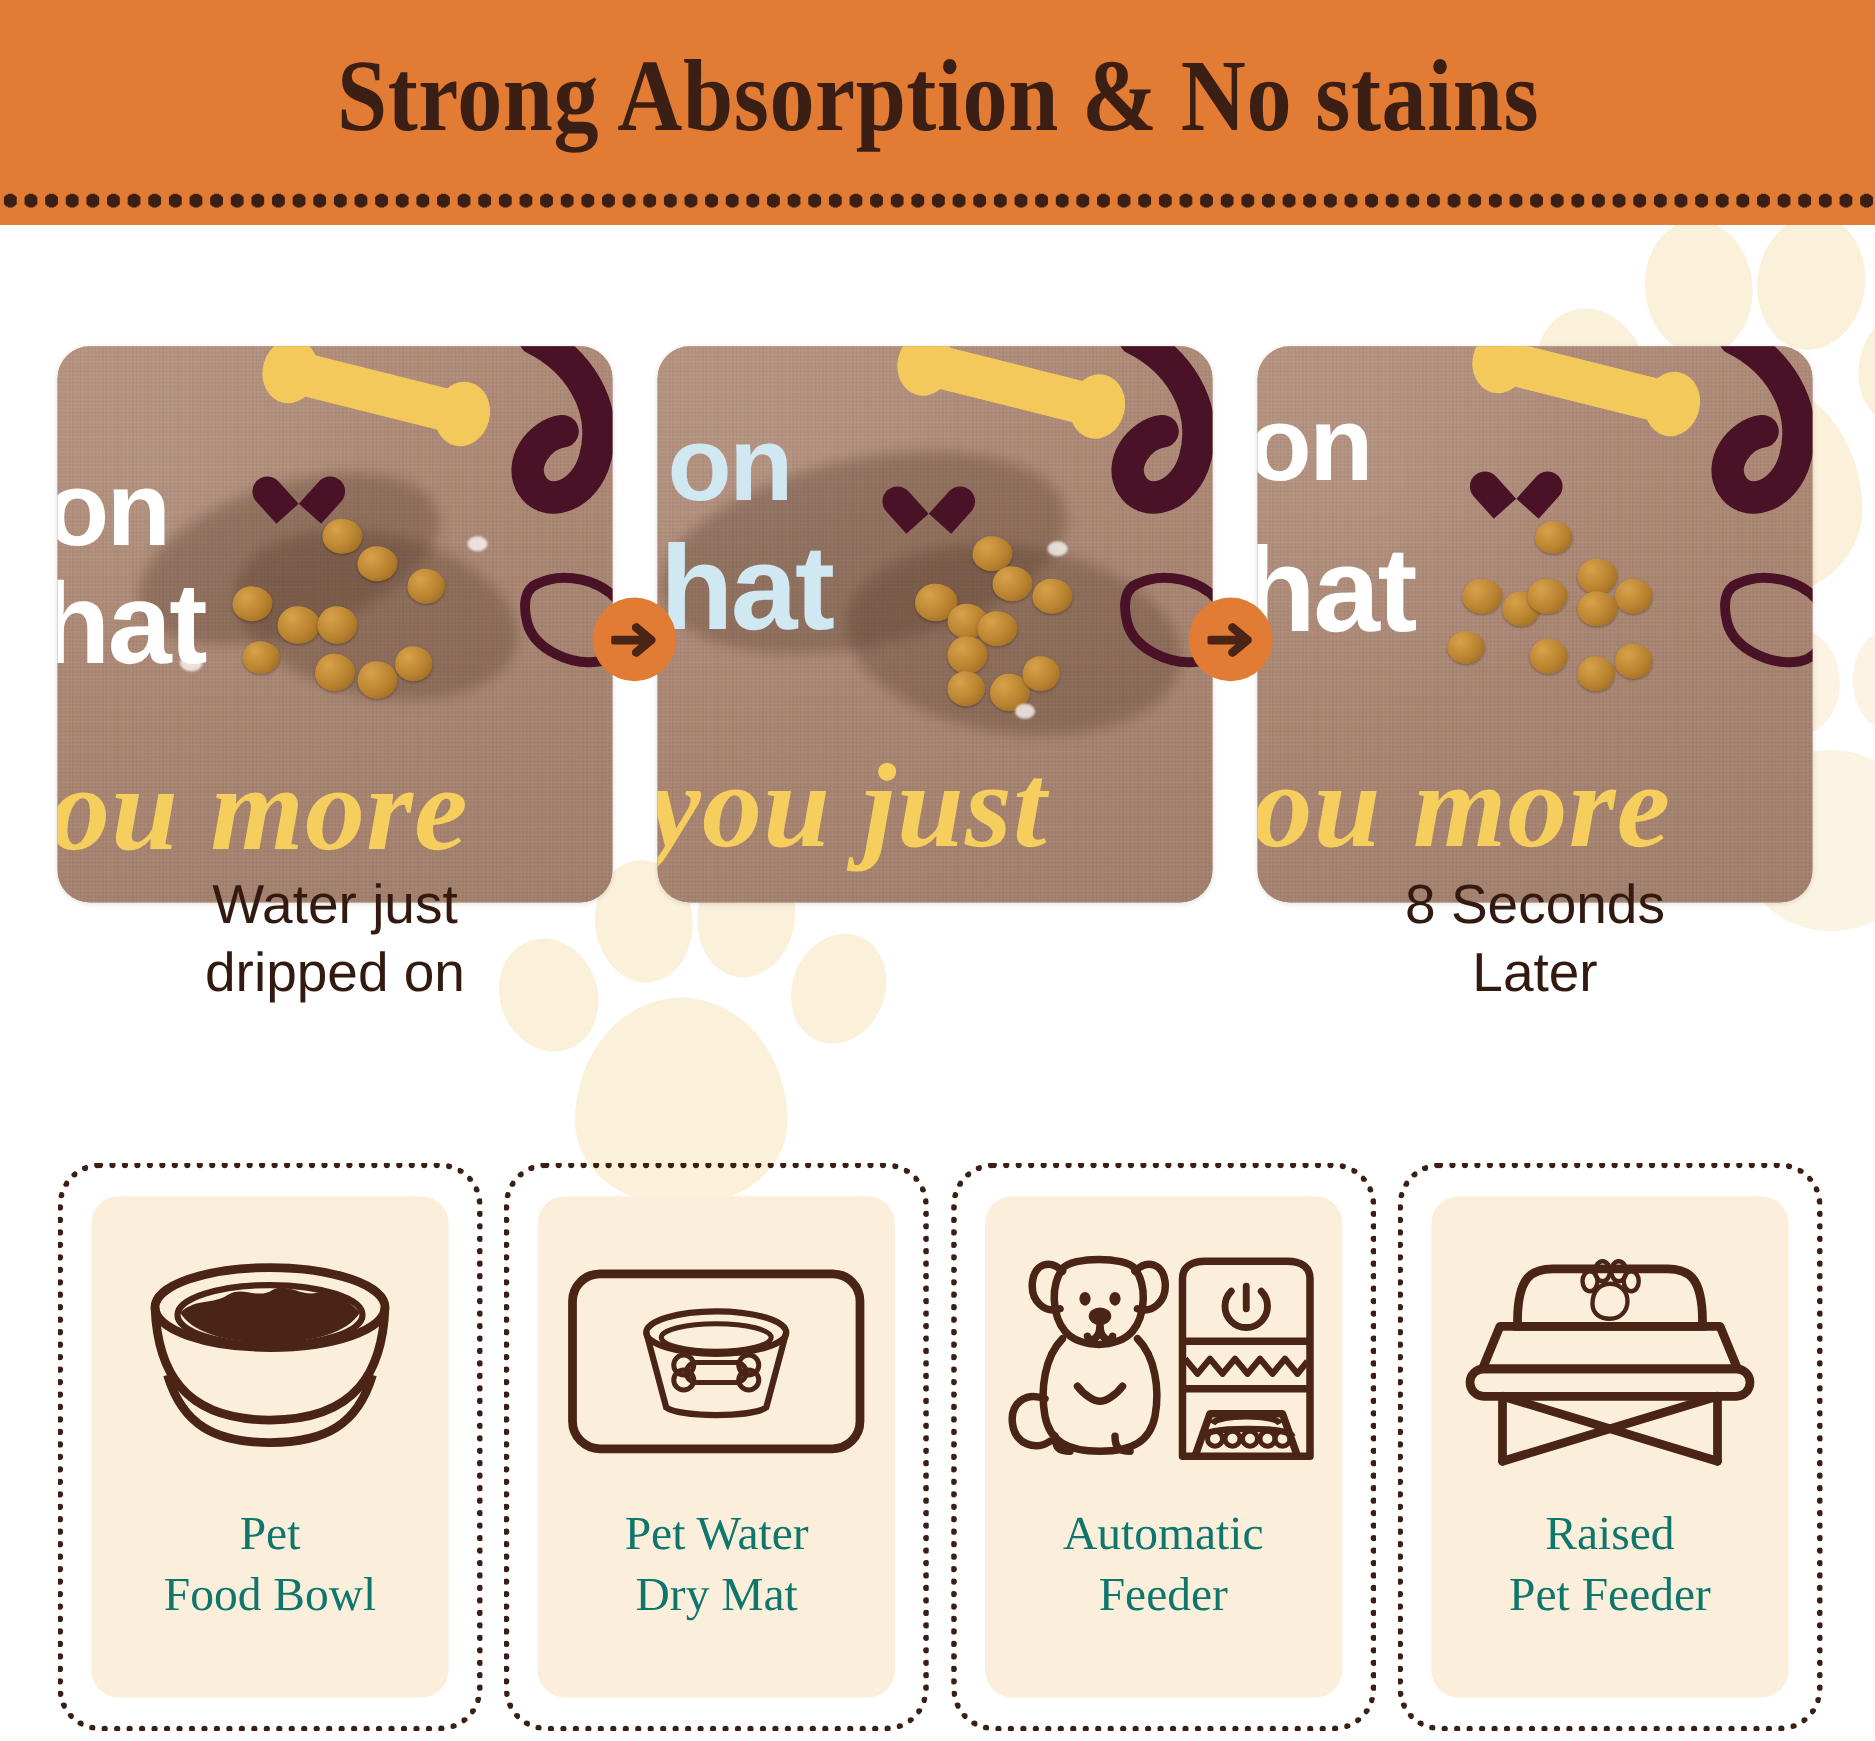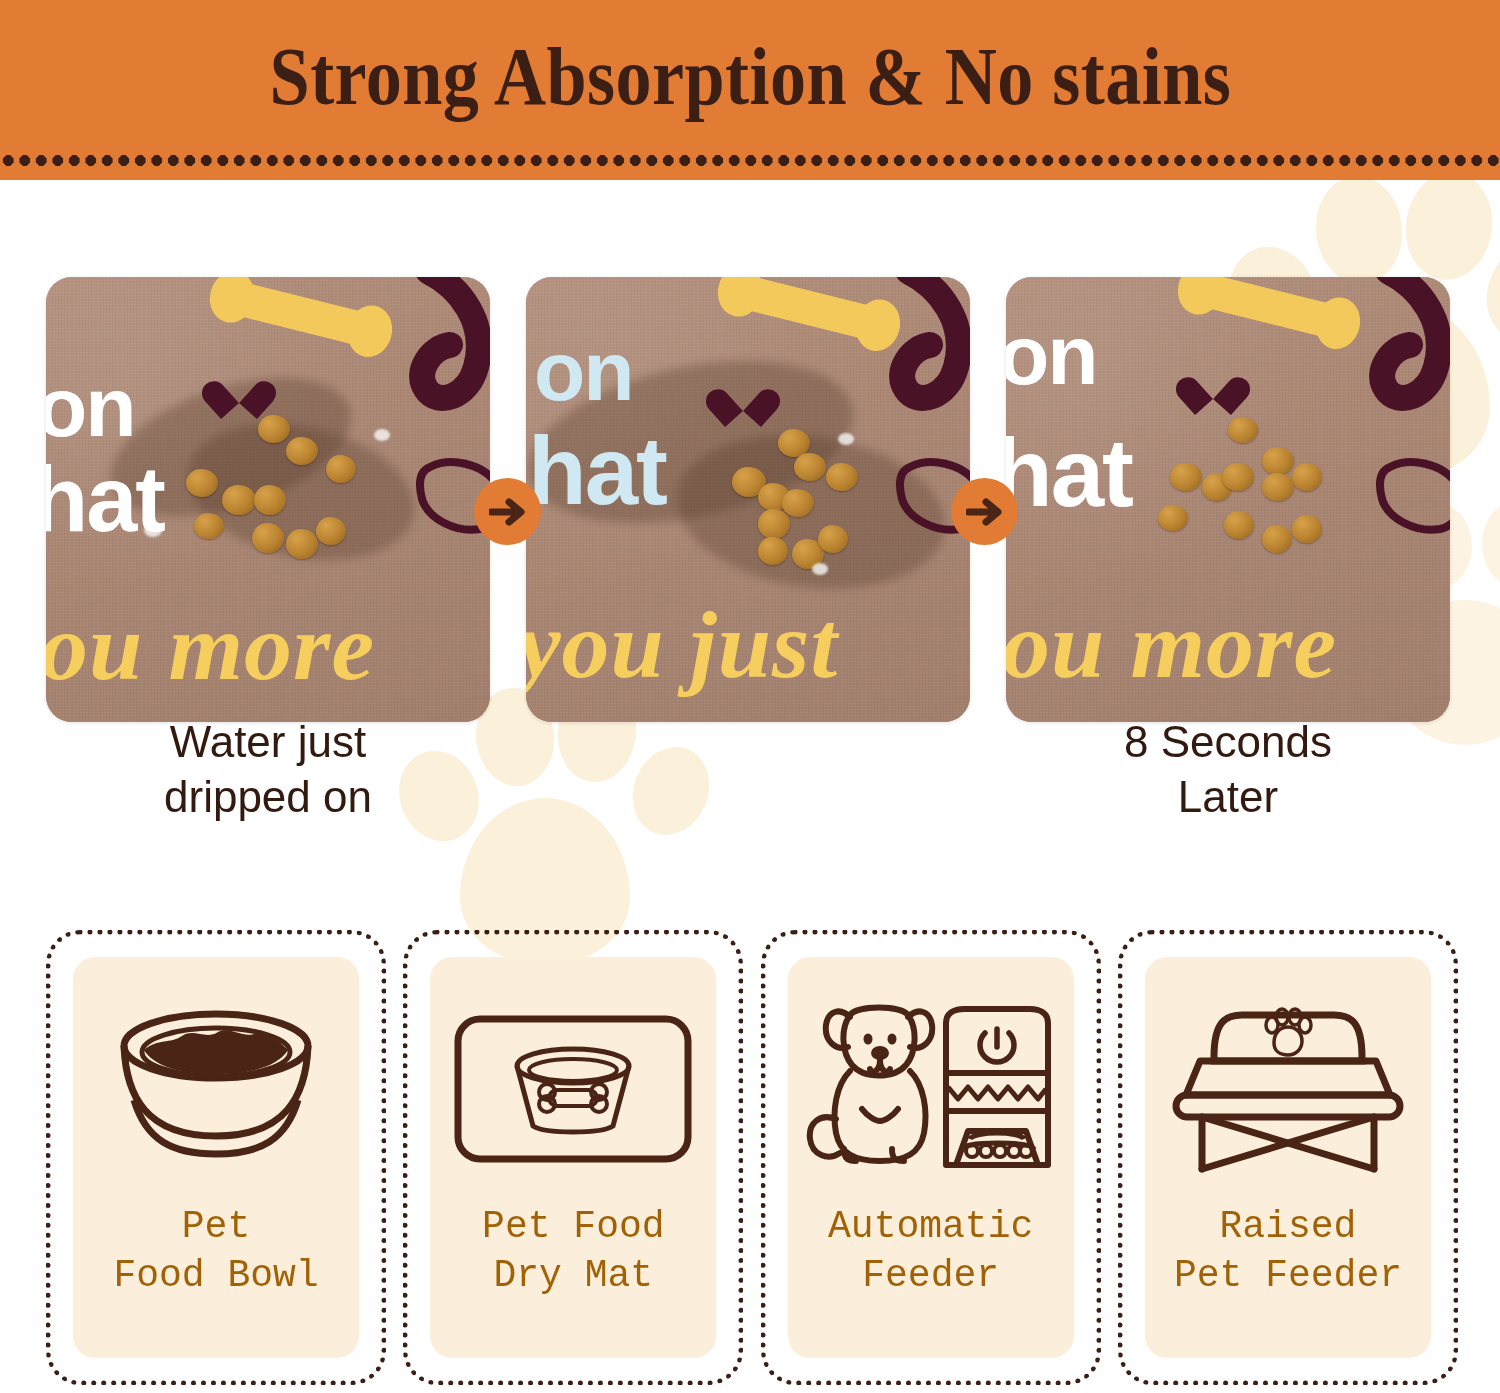--- a/index.html
+++ b/index.html
@@ -193,7 +193,7 @@
   
   .captions {
     position: absolute;
-    left: 46px; top: 714px;
+    left: 46px; top: 696px;
     width: 1404px;
     display: flex;
     justify-content: space-between;

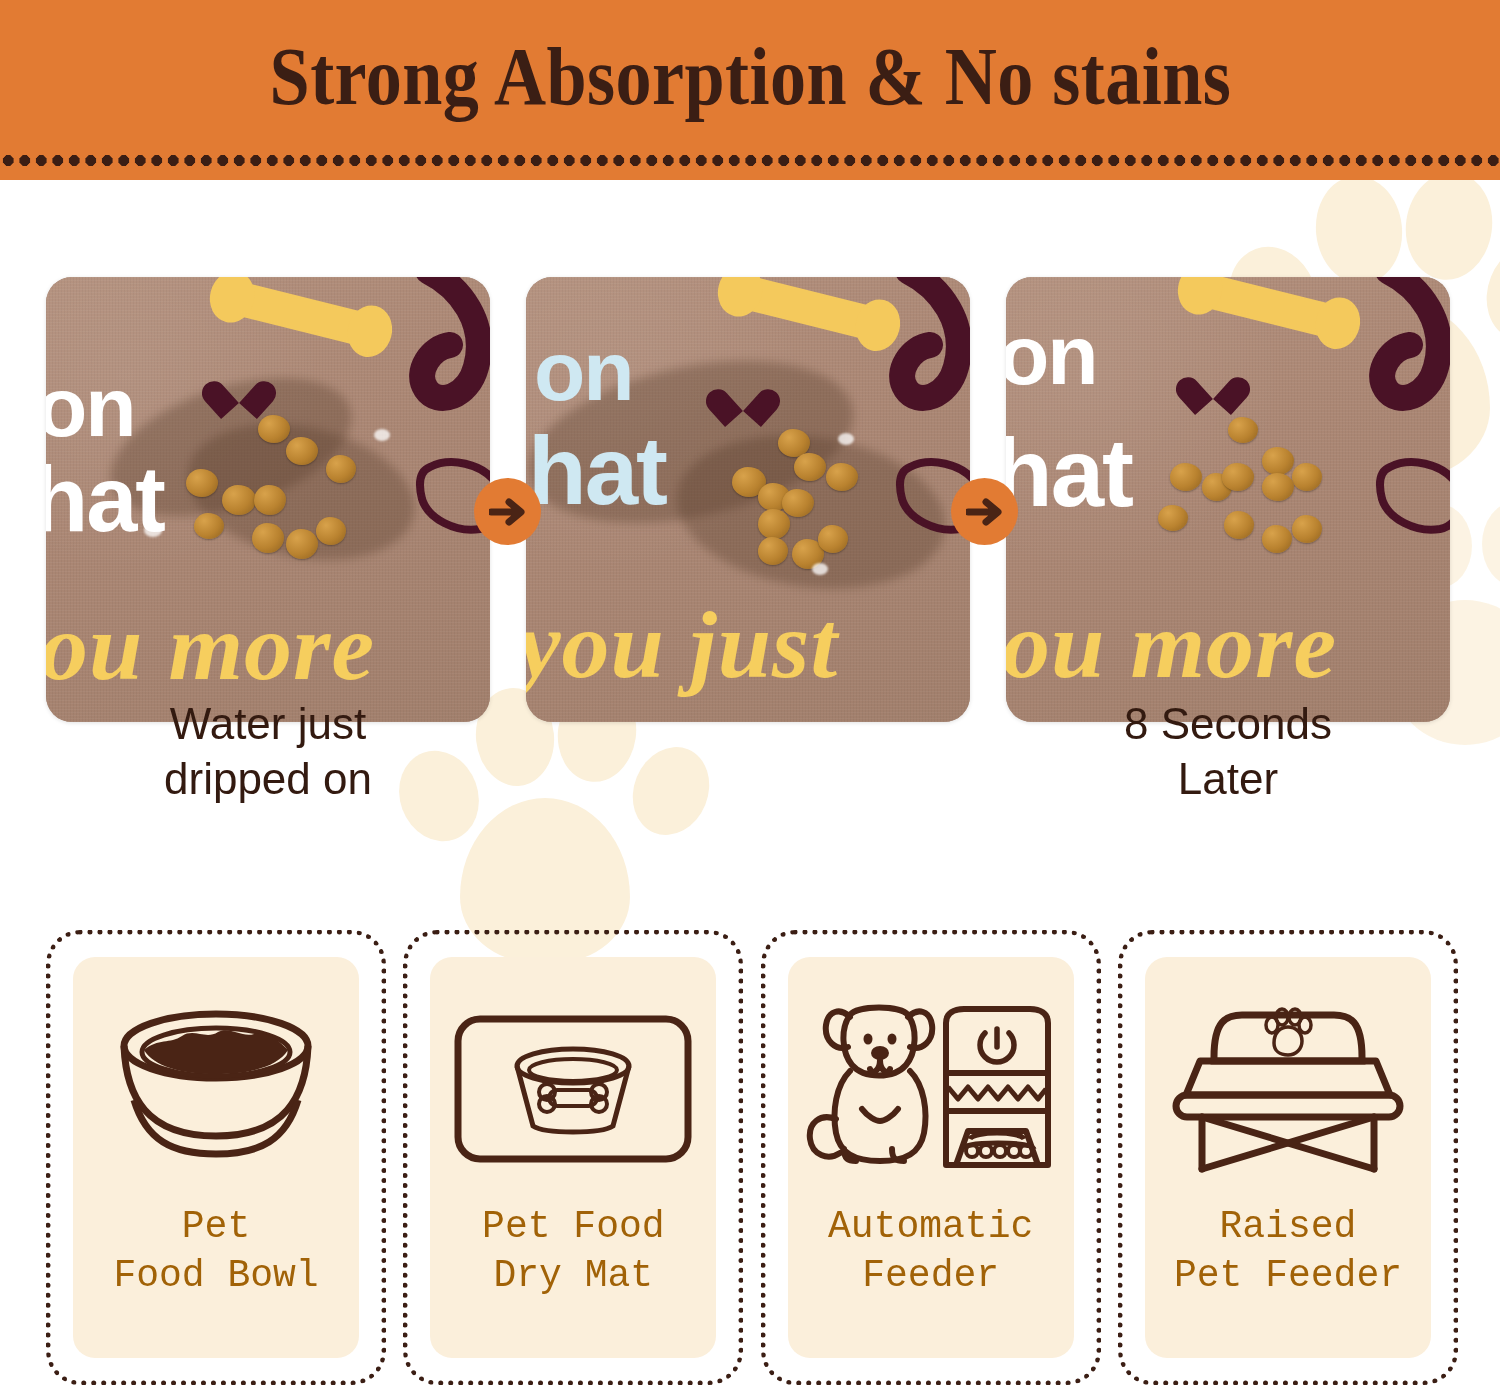--- a/index.html
+++ b/index.html
@@ -248,10 +248,10 @@
   .card-label {
     margin-top: 8px;
     text-align: center;
-    font-family: Liberation Mono, monospace;
+    font-family: Liberation Serif, serif;
     font-size: 38px;
     line-height: 1.28;
-    color: #a16207;
+    color: #0f766e;
     white-space: pre-line;
   }
 </style>

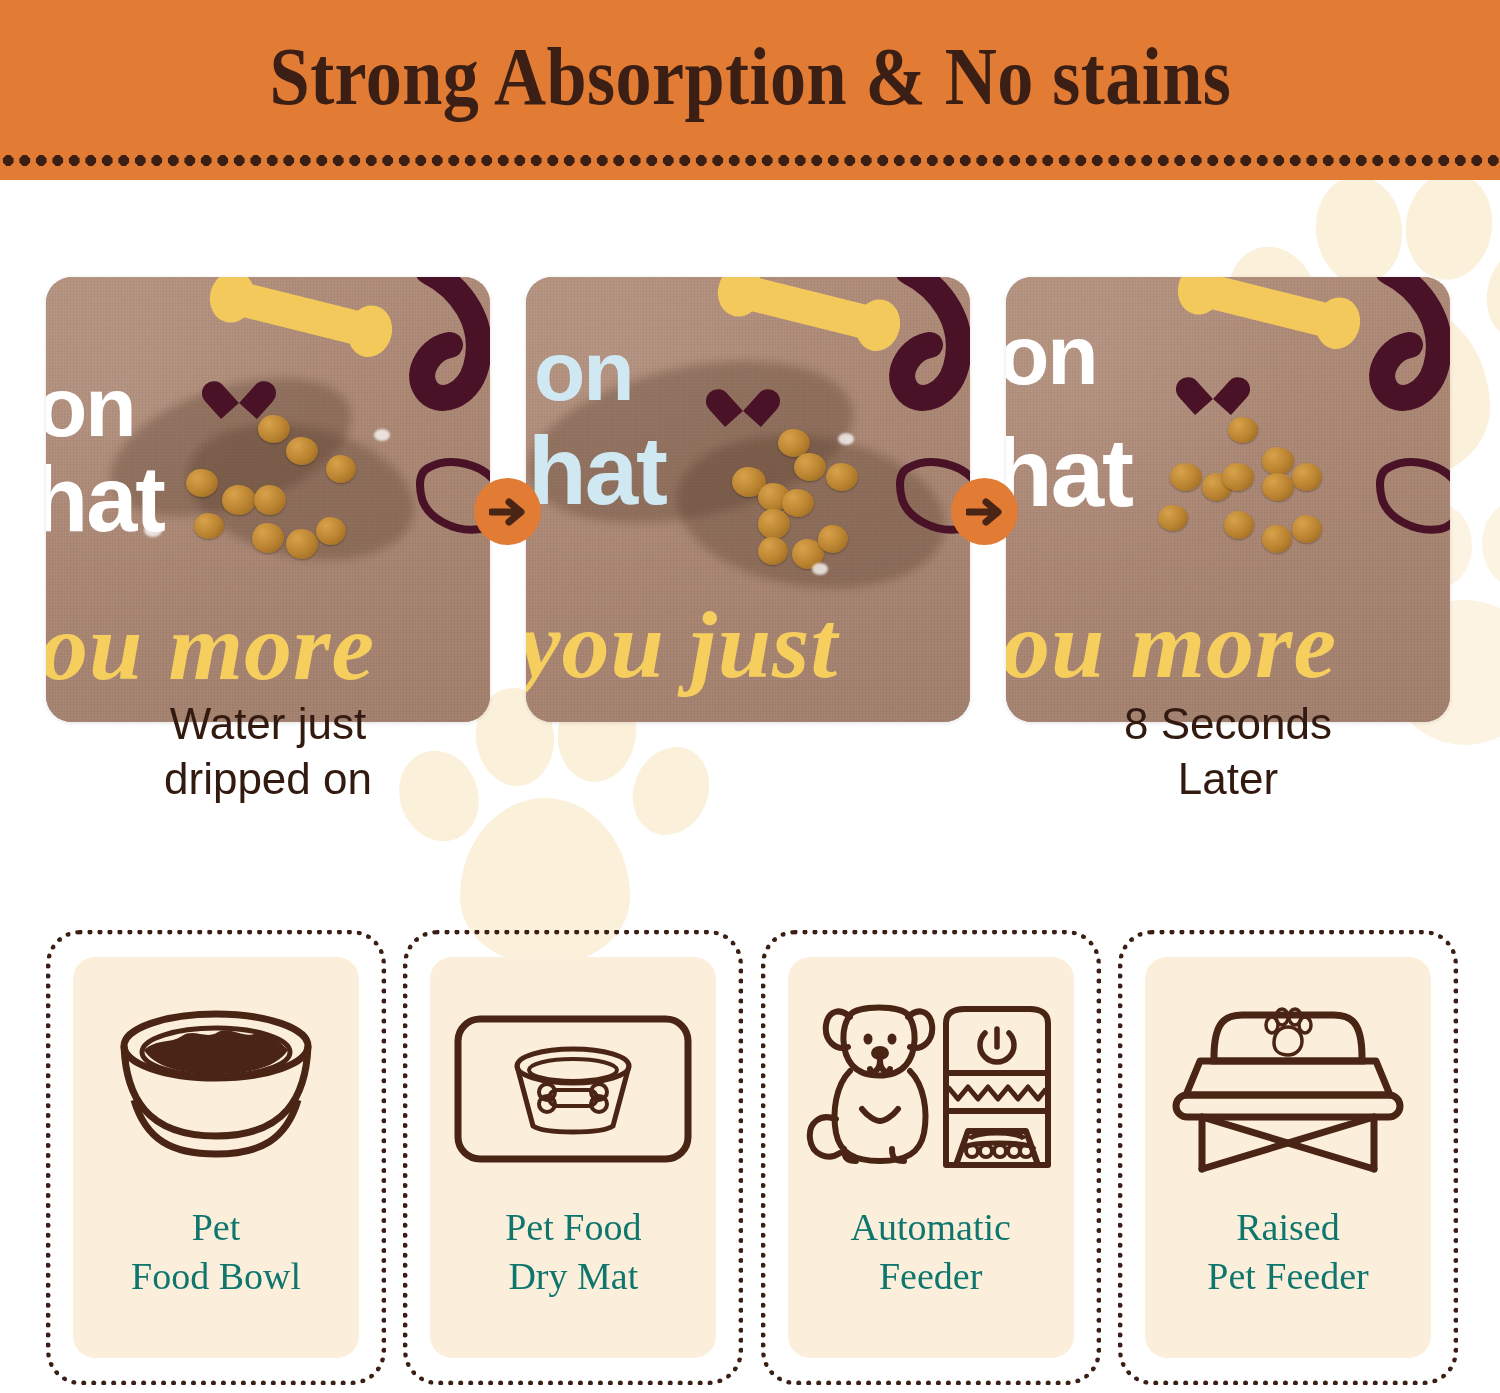--- a/index.html
+++ b/index.html
@@ -426,7 +426,7 @@
           </g>
         </svg>
       </div>
-      <div class="card-label">Pet Food
+      <div class="card-label">Pet Water
 Dry Mat</div>
     </div>
   </div>

